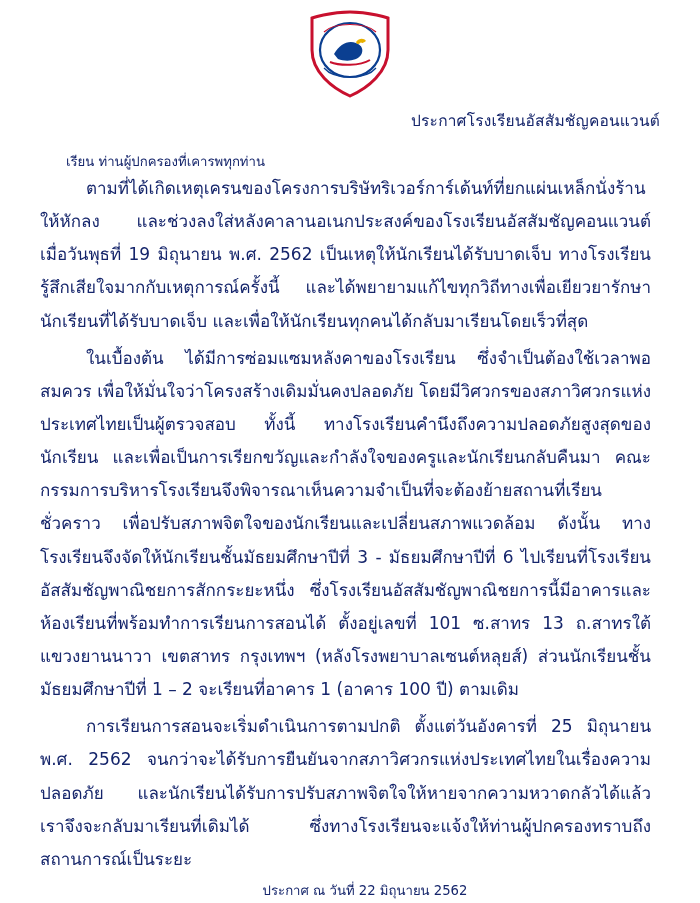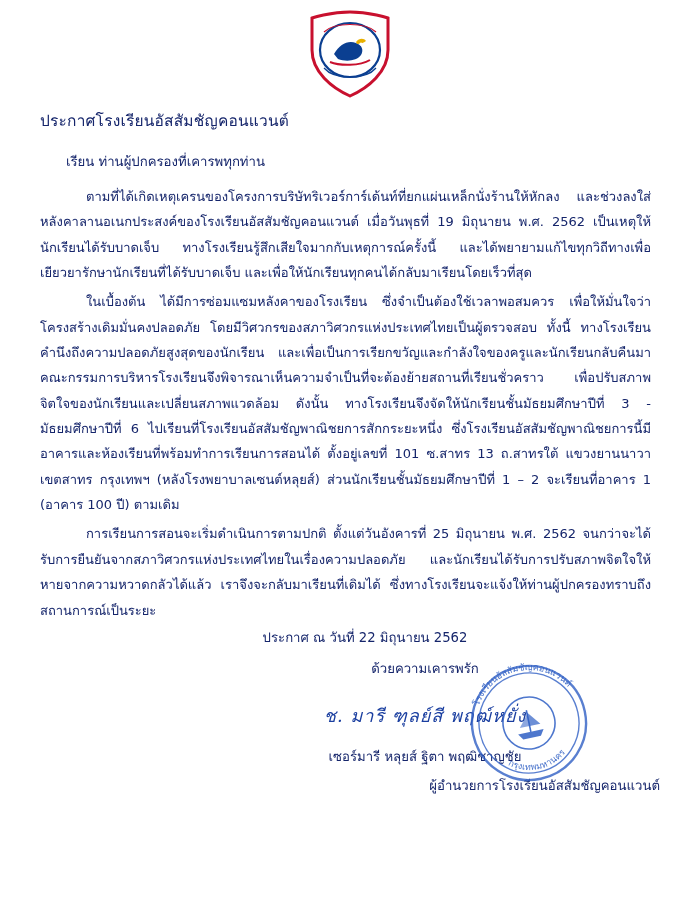--- a/index.html
+++ b/index.html
@@ -39,7 +39,7 @@
 
   
   .doc-title {
-    text-align: left;
+    text-align: right;
     font-size: 15.5px;
     color: #15256b;
     margin-top: 6px;

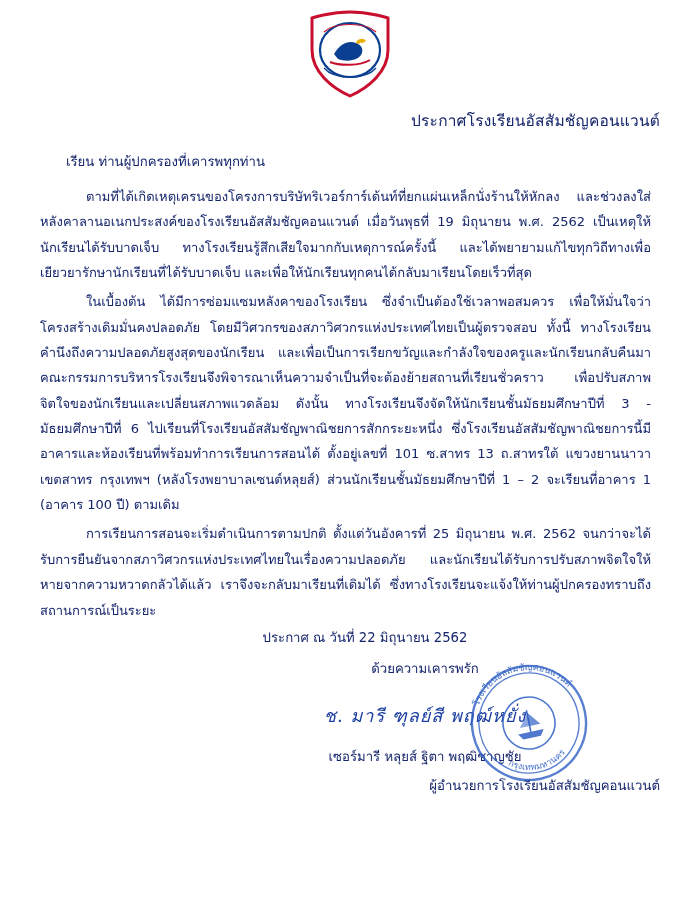--- a/index.html
+++ b/index.html
@@ -51,7 +51,7 @@
   .salutation {
     font-size: 13.2px;
     margin-left: 26px;
-    margin-bottom: 12px;
+    margin-bottom: 0;
     color: #15256b;
   }
   p.para {

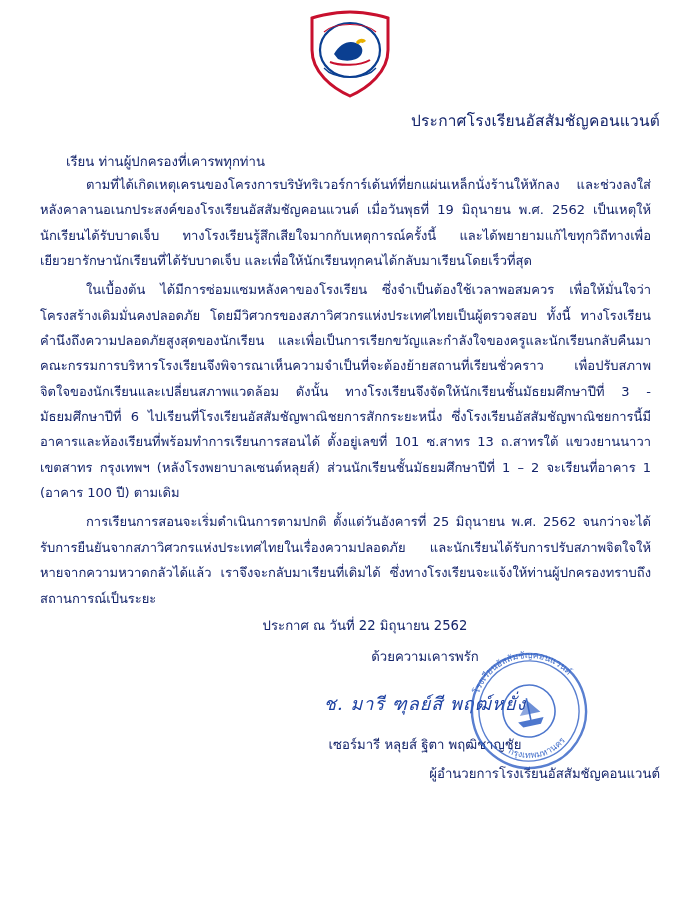--- a/index.html
+++ b/index.html
@@ -55,7 +55,7 @@
     color: #15256b;
   }
   p.para {
-    font-size: 13px;
+    font-size: 17px;
     line-height: 1.95;
     text-align: justify;
     text-justify: inter-word;

